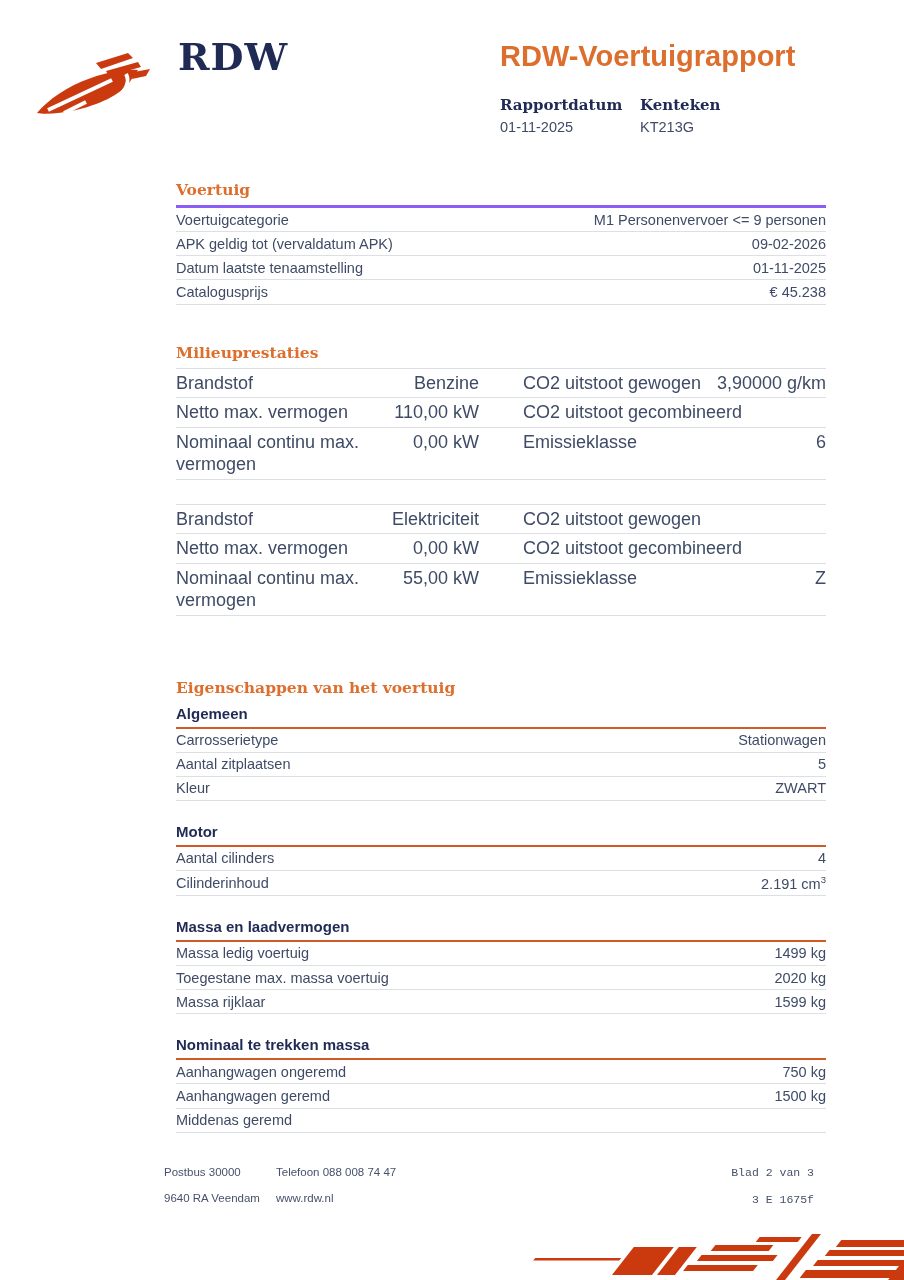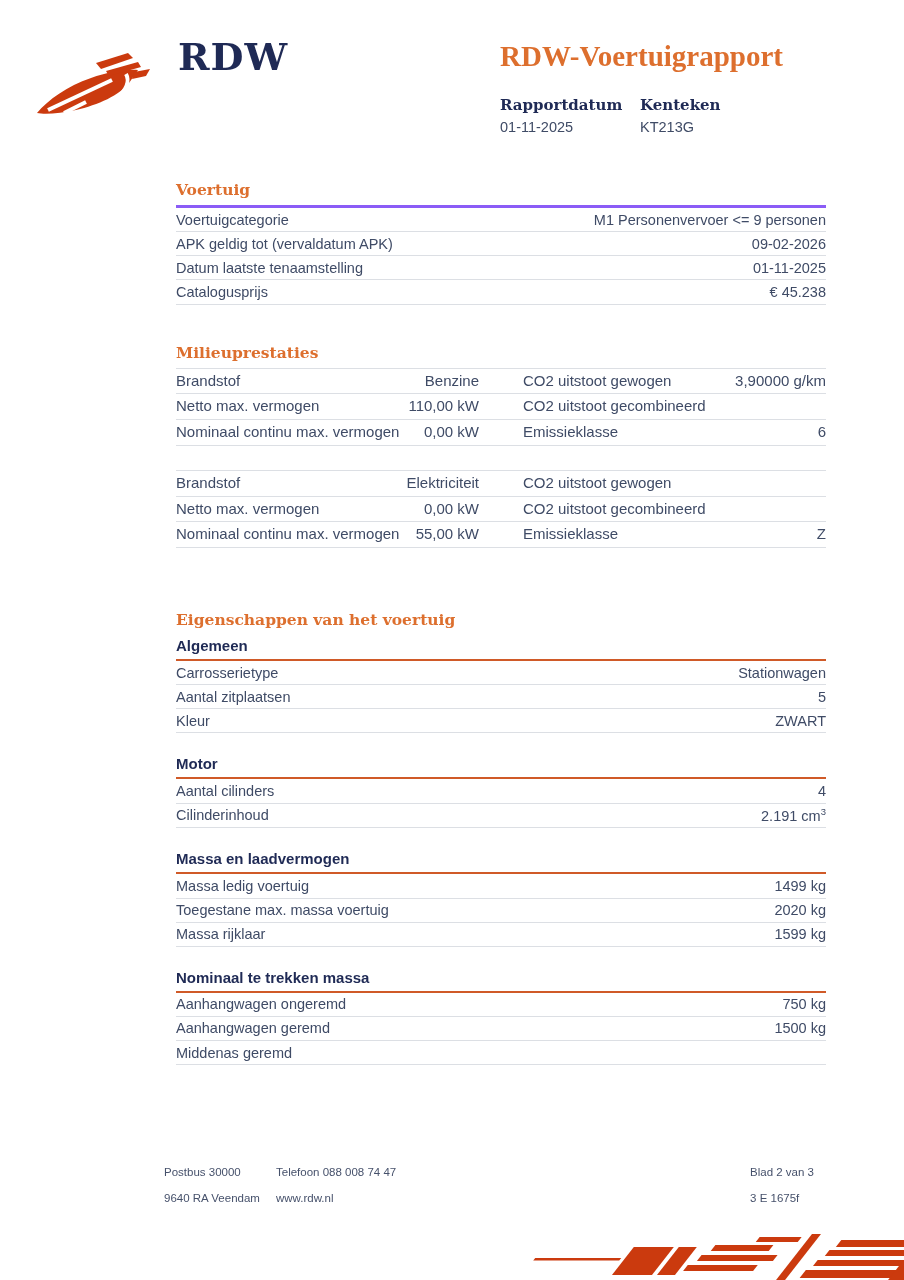--- a/index.html
+++ b/index.html
@@ -21,7 +21,7 @@
   }
   .doc-title {
     position:absolute; left:500px; top:40px; margin:0;
-    font-family:Liberation Serif, serif; font-weight:700;
+    font-family:Liberation Sans, sans-serif; font-weight:700;
     font-size:29px; color:#dd6f2e; white-space:nowrap;
   }
   .meta { position:absolute; left:500px; top:96px; display:flex; }

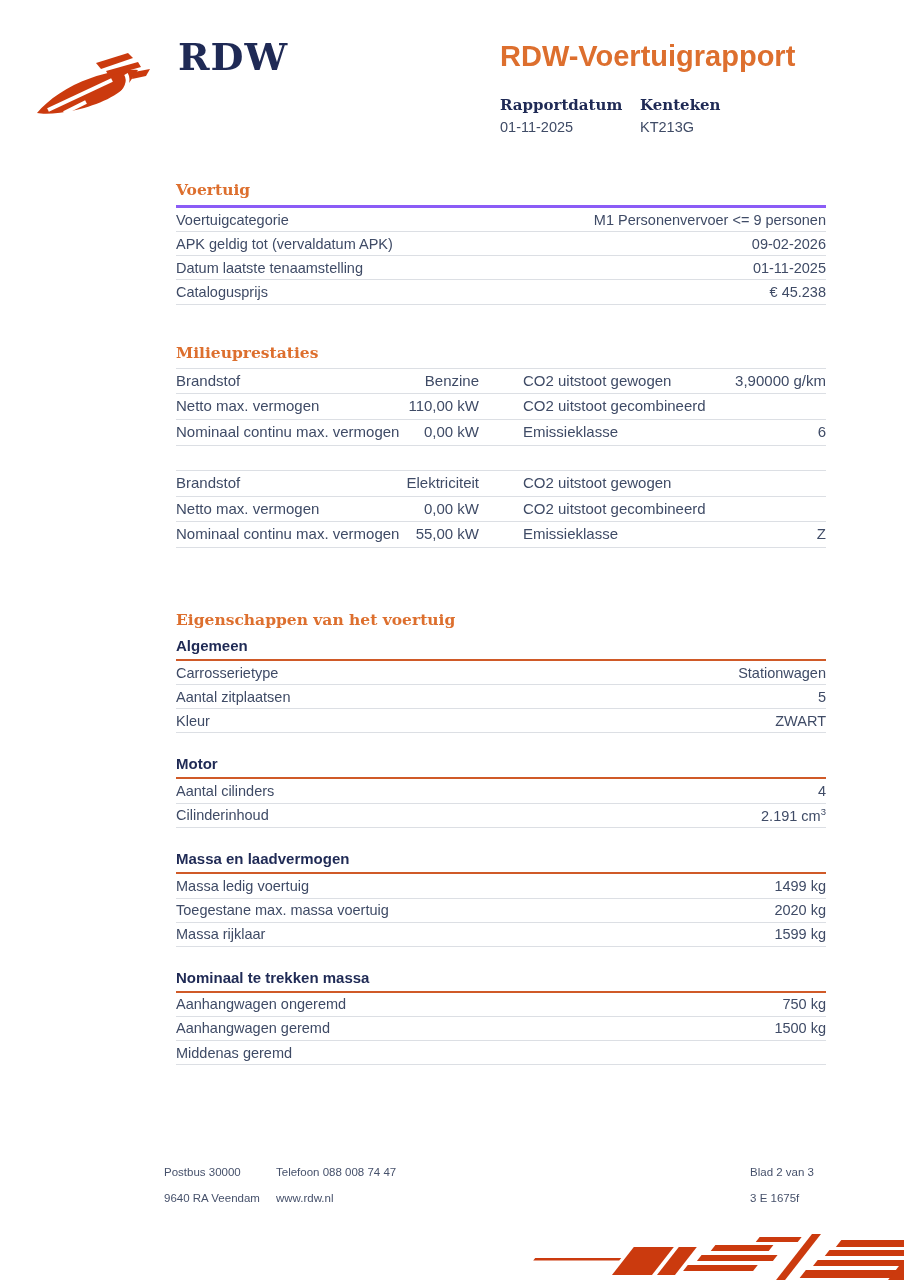--- a/index.html
+++ b/index.html
@@ -55,7 +55,7 @@
   .m-row {
     display:flex; gap:44px;
     border-bottom:1px solid #dcdfe4;
-    padding:3px 0; font-size:15px; line-height:1.25;
+    padding:3px 0; font-size:18px; line-height:1.25;
   }
   .m-pair { width:303px; display:flex; justify-content:space-between; }
   .m-pair .val { text-align:right; white-space:nowrap; }

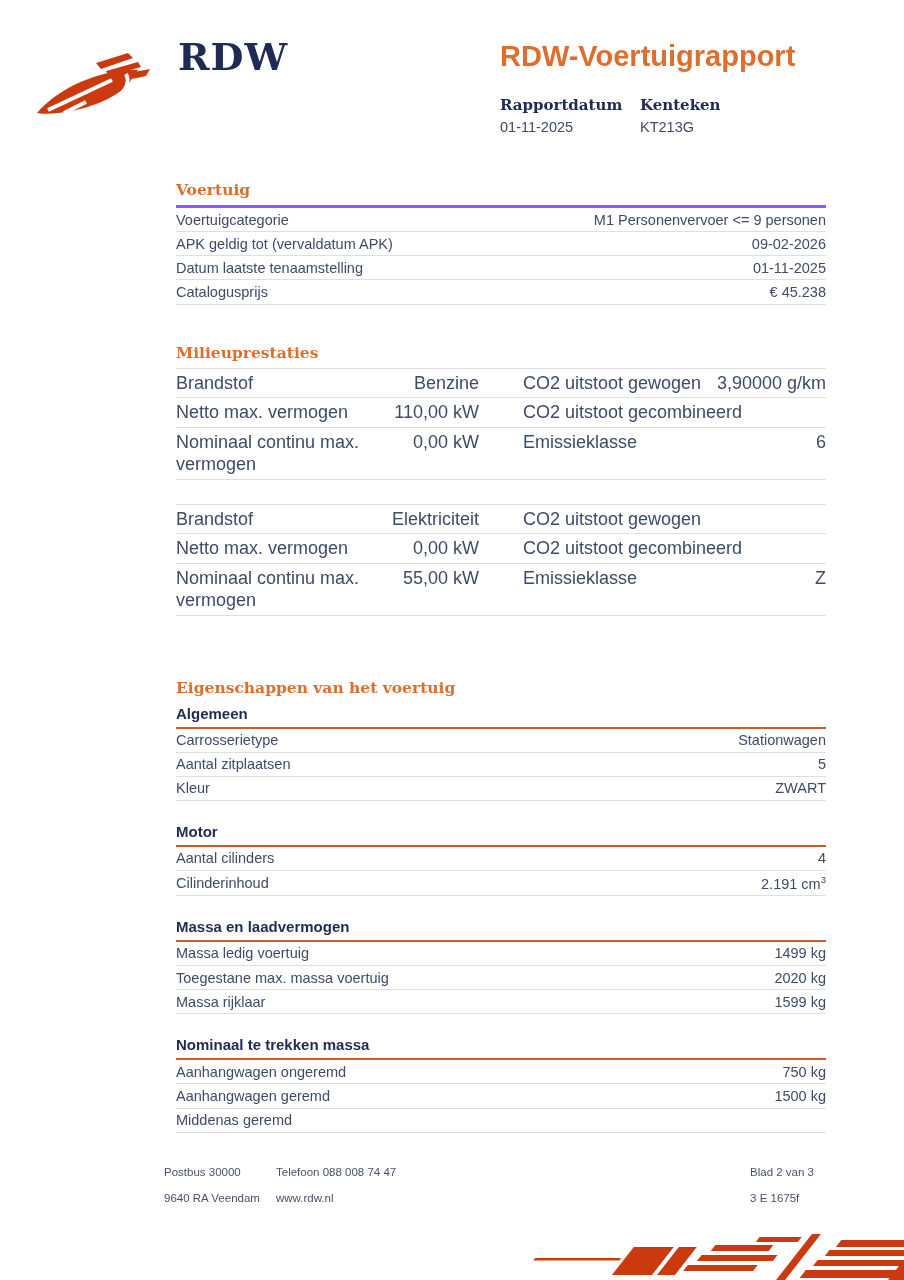--- a/index.html
+++ b/index.html
@@ -78,7 +78,7 @@
   .footer p { margin:0 0 14px 0; }
   .f-col1 { width:112px; }
   .f-col2 { flex:1; }
-  .f-right { text-align:left; }
+  .f-right { text-align:right;font-family:Liberation Mono, monospace; }
 
   .stripes-graphic { position:absolute; right:0; bottom:0; width:392px; height:46px; }
 </style>

